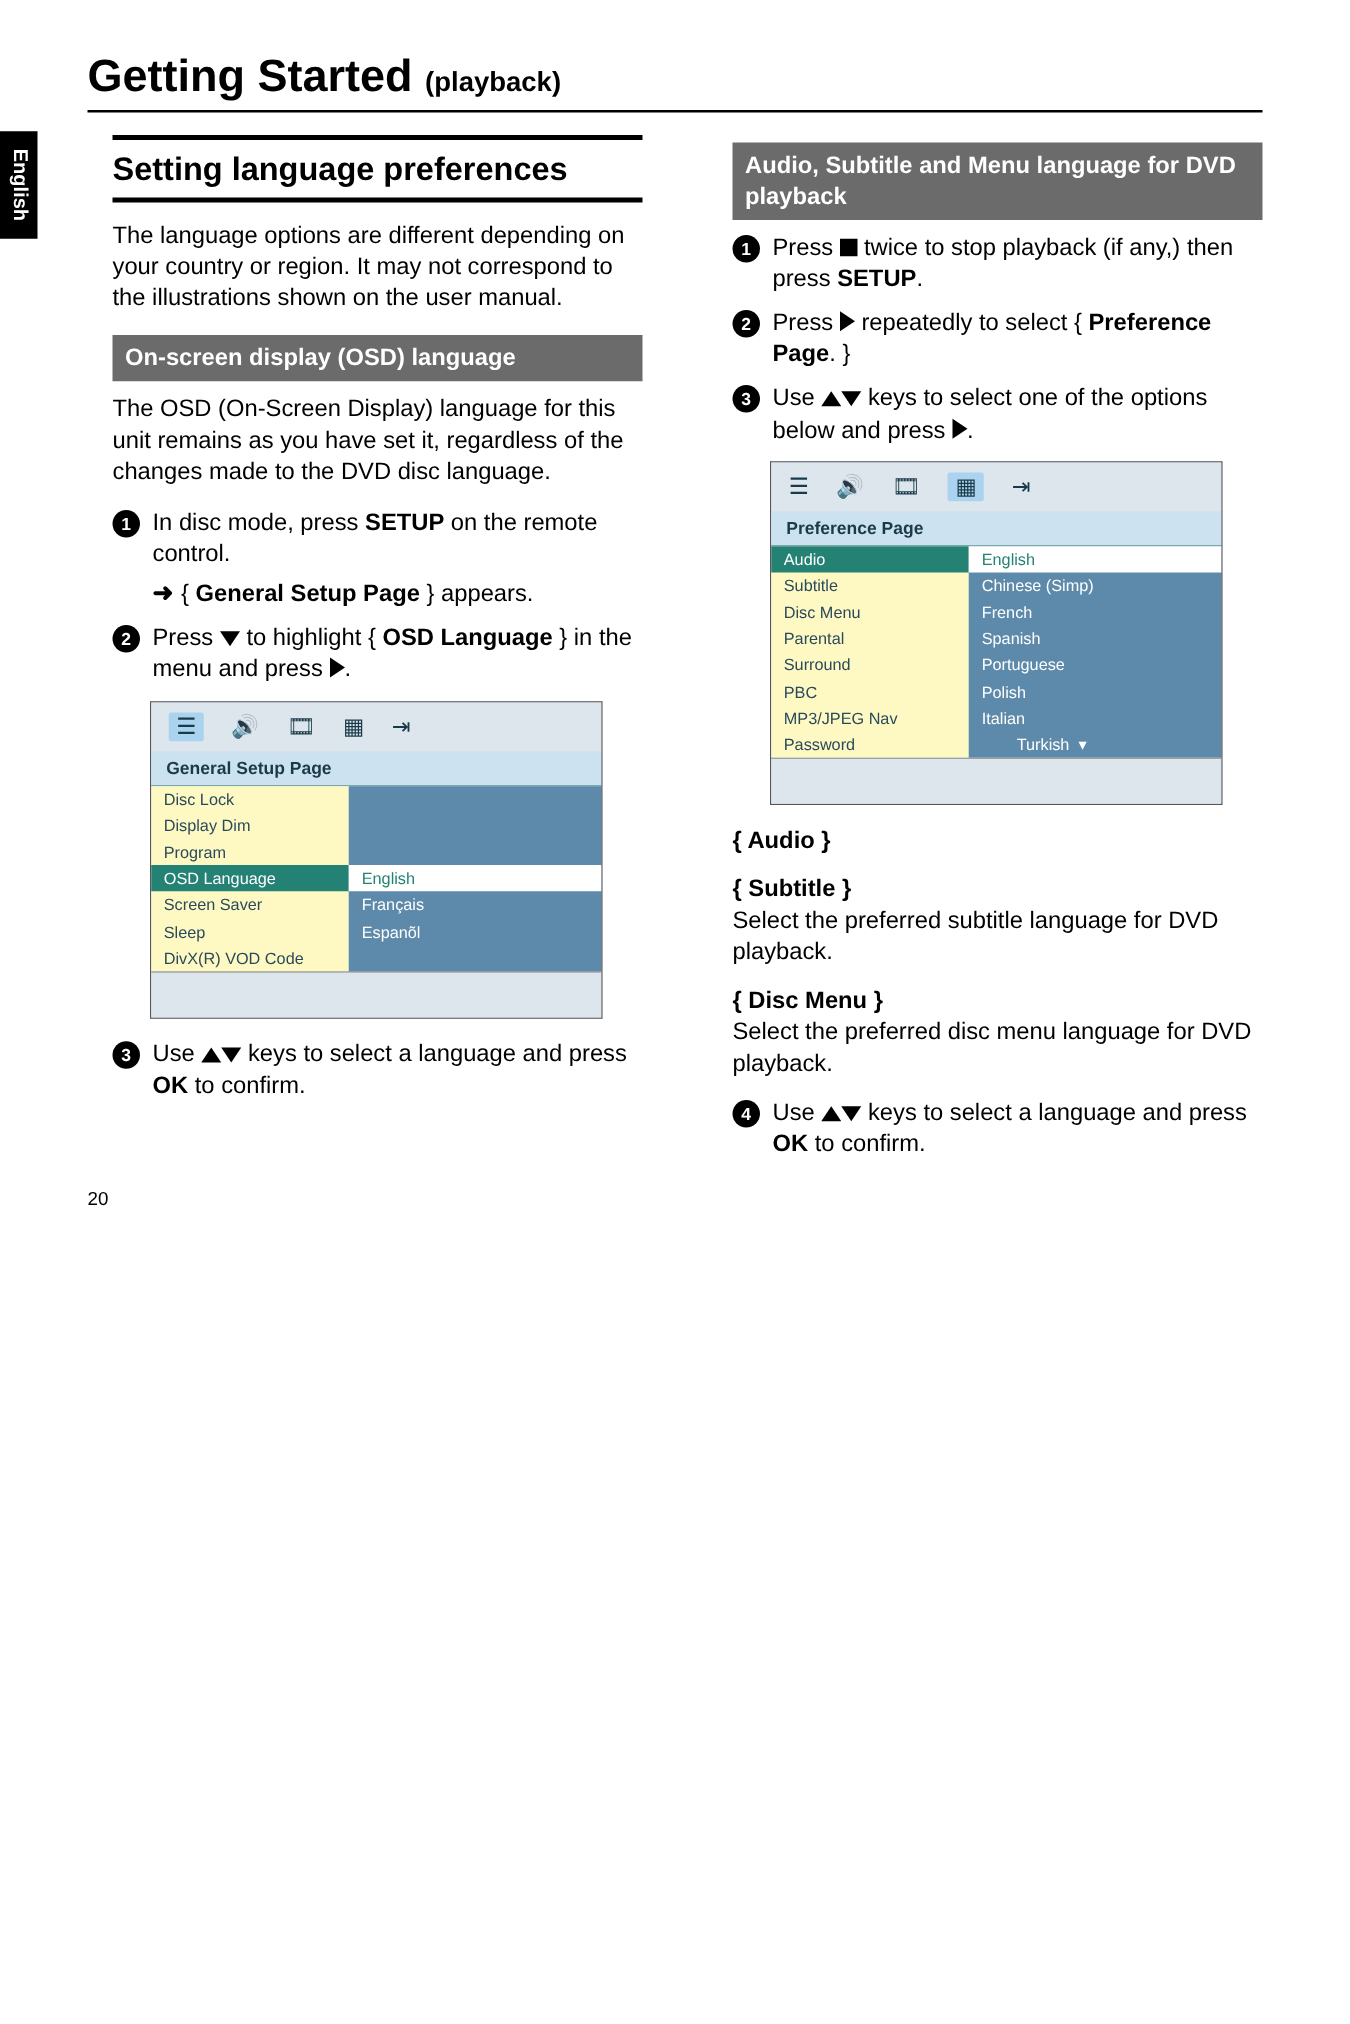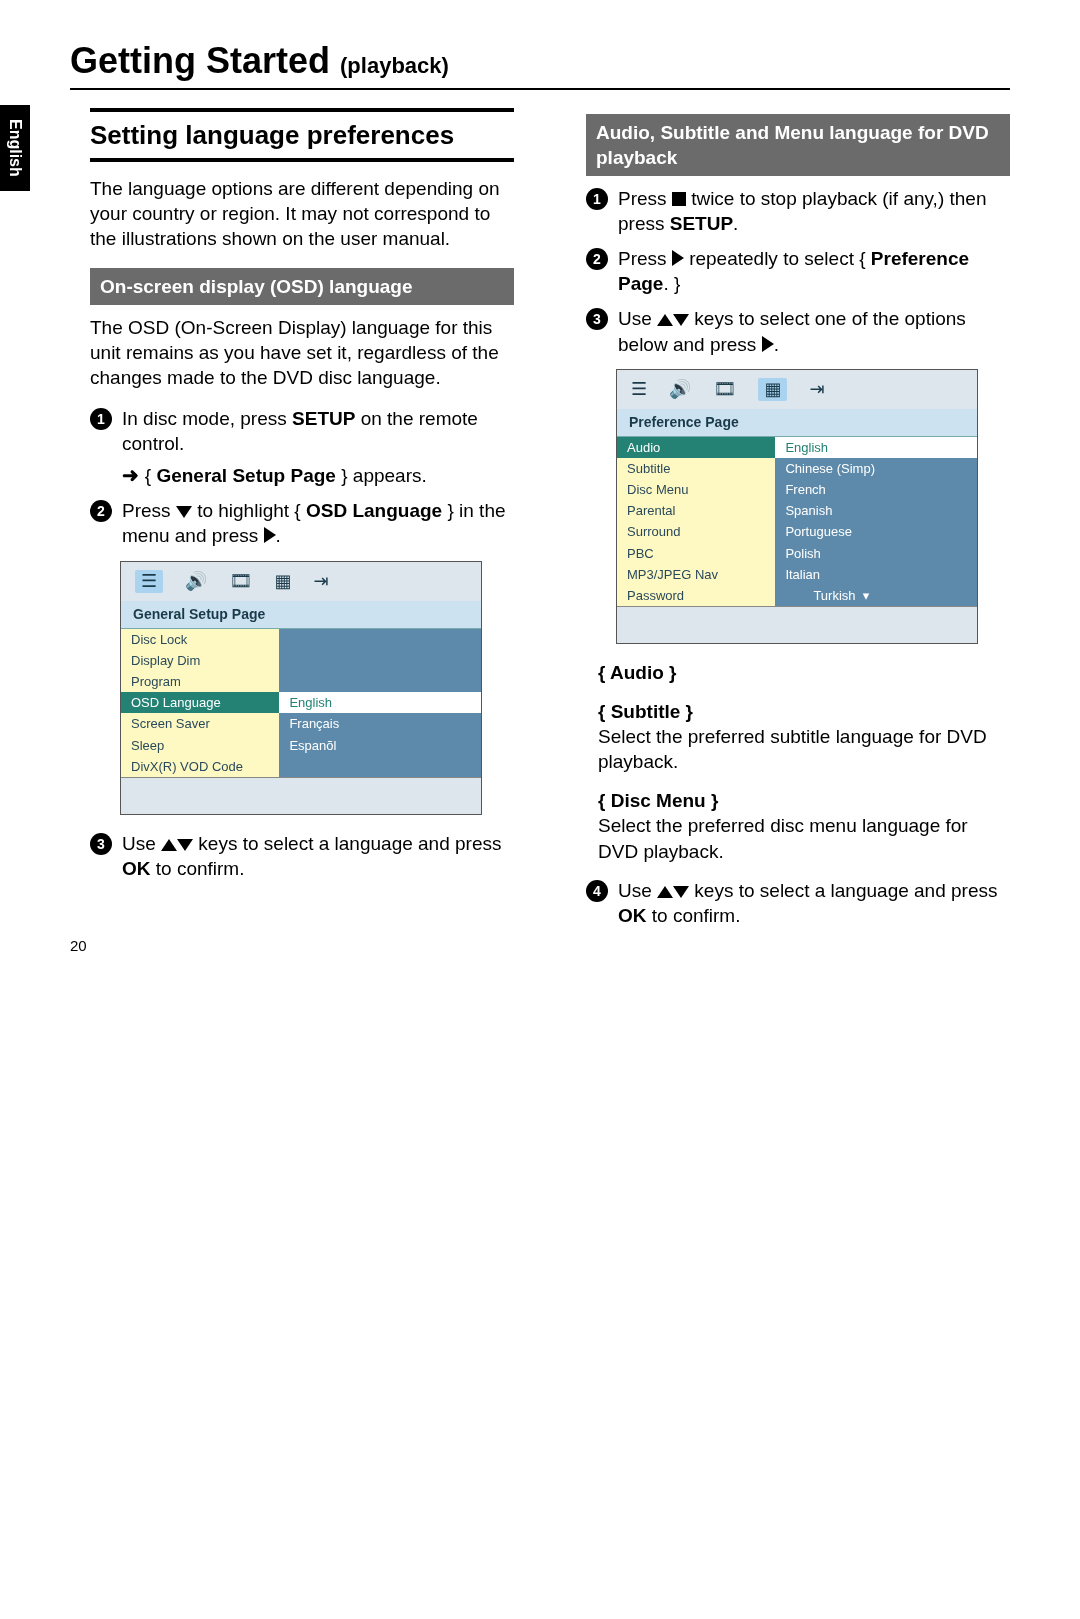--- a/index.html
+++ b/index.html
@@ -179,7 +179,7 @@
     border-top: 1px solid #888;
   }
 
-  .opt-block { margin: 14px 12px; }
+  .opt-block { margin: 14px 0; }
   .opt-block .opt-title { font-weight: bold; }
   .page-num {
     position: absolute;

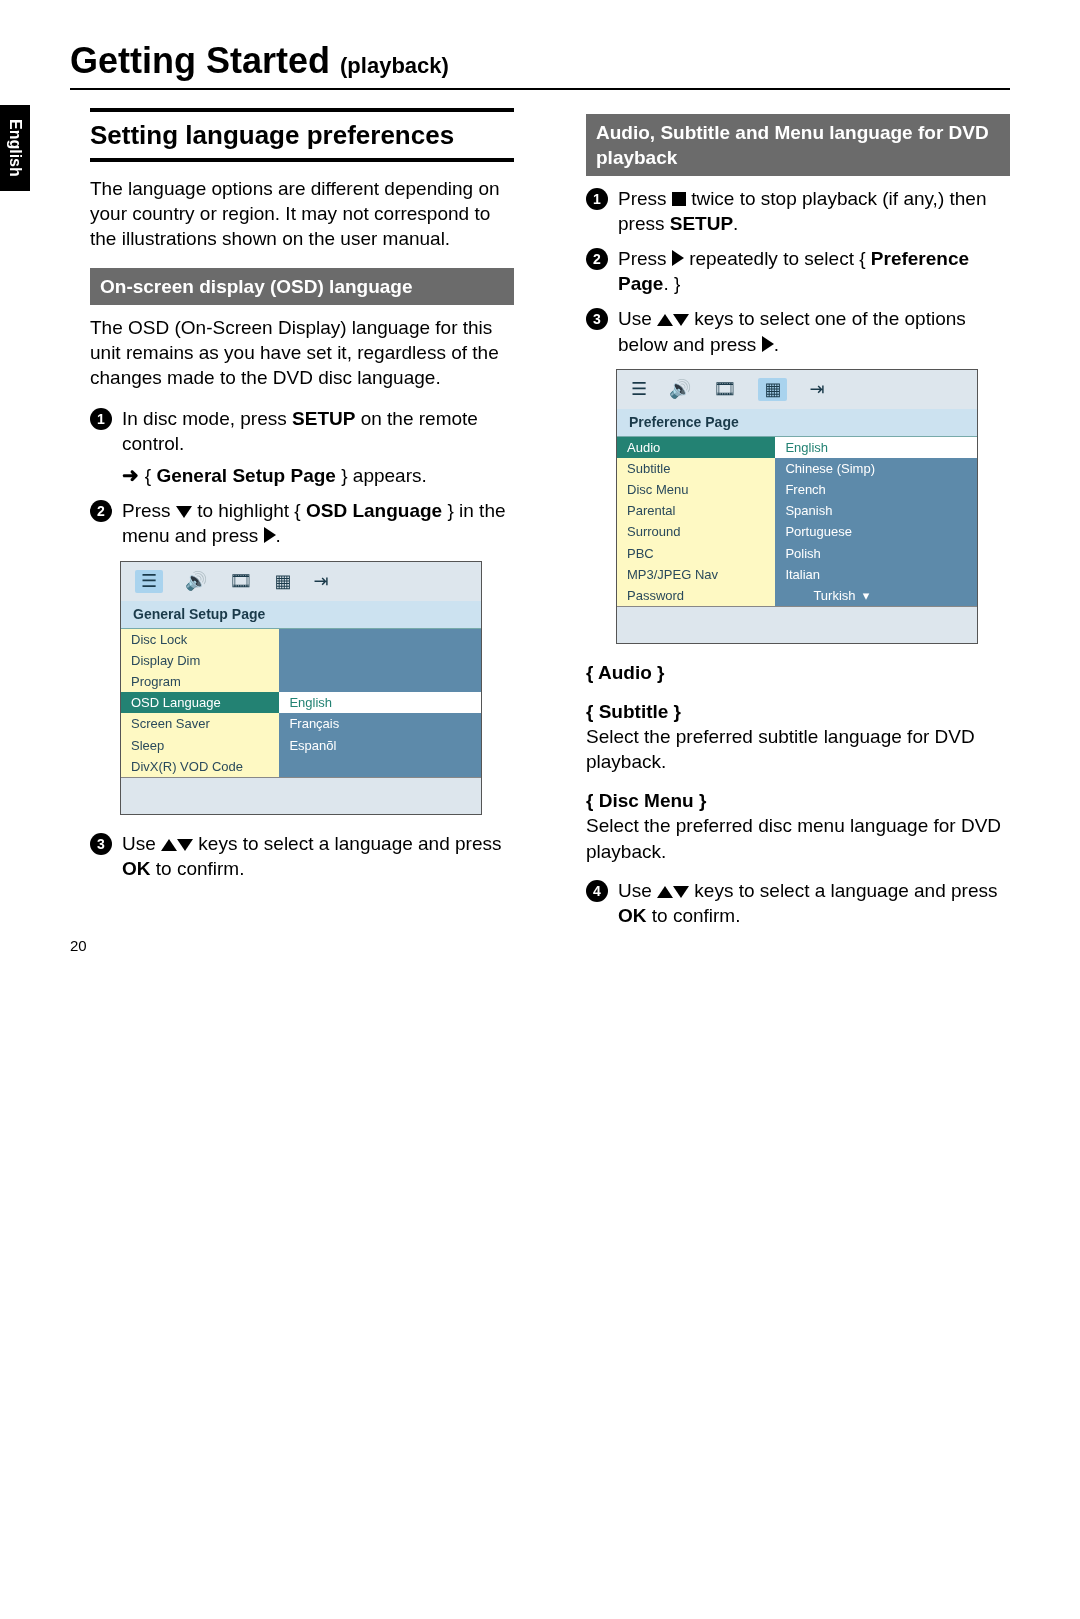--- a/index.html
+++ b/index.html
@@ -184,7 +184,7 @@
   .page-num {
     position: absolute;
     left: 70px;
-    bottom: 24px;
+    bottom: 10px;
     font-size: 15px;
   }
 </style>

